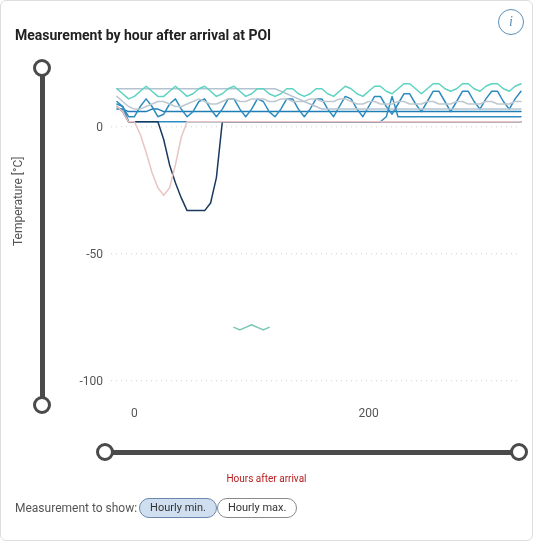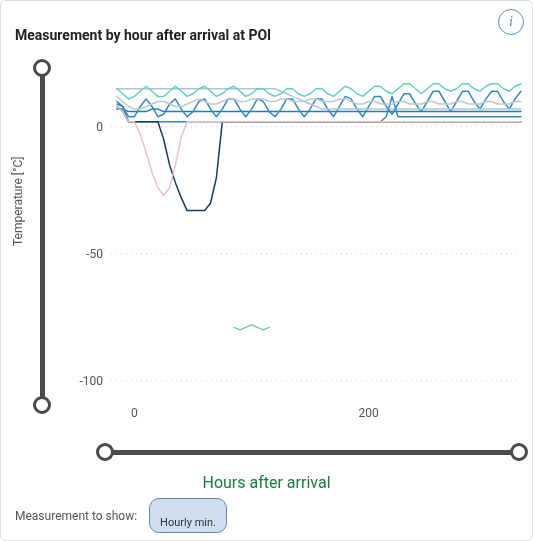--- a/index.html
+++ b/index.html
@@ -72,8 +72,8 @@
     right: 0;
     top: 472px;
     text-align: center;
-    font-size: 16px;
-    color: #15803d;
+    font-size: 10px;
+    color: #b91c1c;
   }
 
   

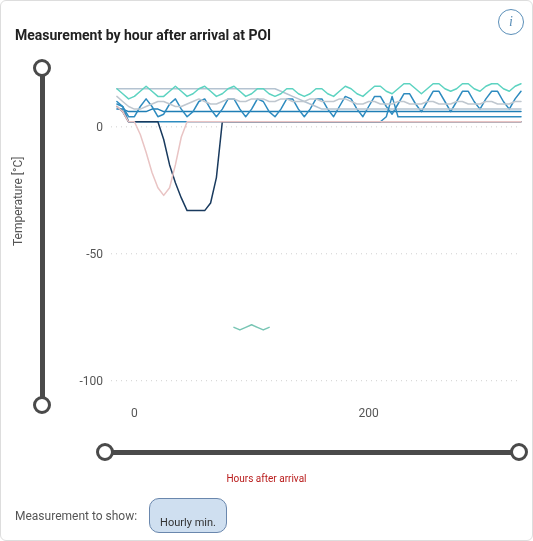--- a/index.html
+++ b/index.html
@@ -134,7 +134,6 @@
     top: 497px;
     display: flex;
     align-items: center;
-    gap: 10px;
     font-size: 12px;
     color: #555;
   }

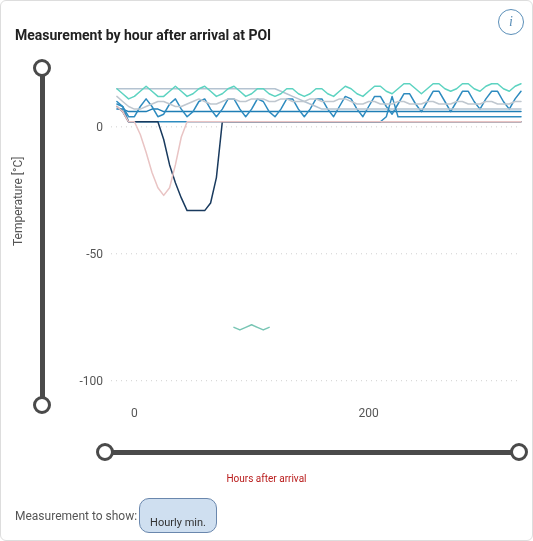--- a/index.html
+++ b/index.html
@@ -141,7 +141,7 @@
   .seg-btn {
     border: 1px solid #8a8a8a;
     border-radius: 10px;
-    padding: 17px 10px 3px 10px;
+    padding: 2px 10px 3px 10px;
     font-size: 11px;
     color: #333;
     background: #fff;

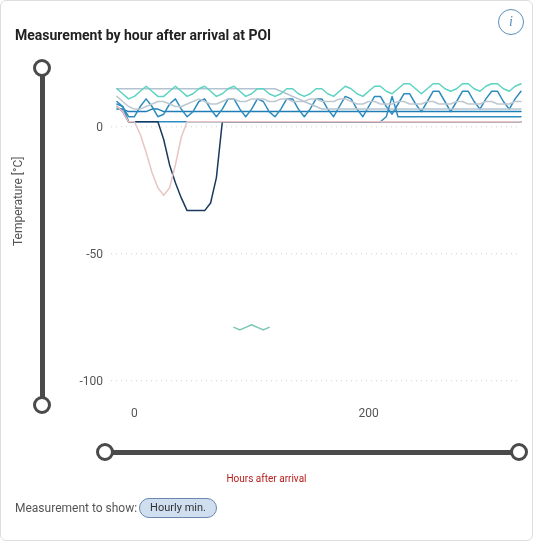--- a/index.html
+++ b/index.html
@@ -211,6 +211,7 @@
   <div class="toggles-row">
     <span class="toggle-label">Measurement to show:</span>
     <span id="btn-min" class="seg-btn selected">Hourly min.</span>
+    <span id="btn-max" class="seg-btn">Hourly max.</span>
   </div>
 
 </div>

